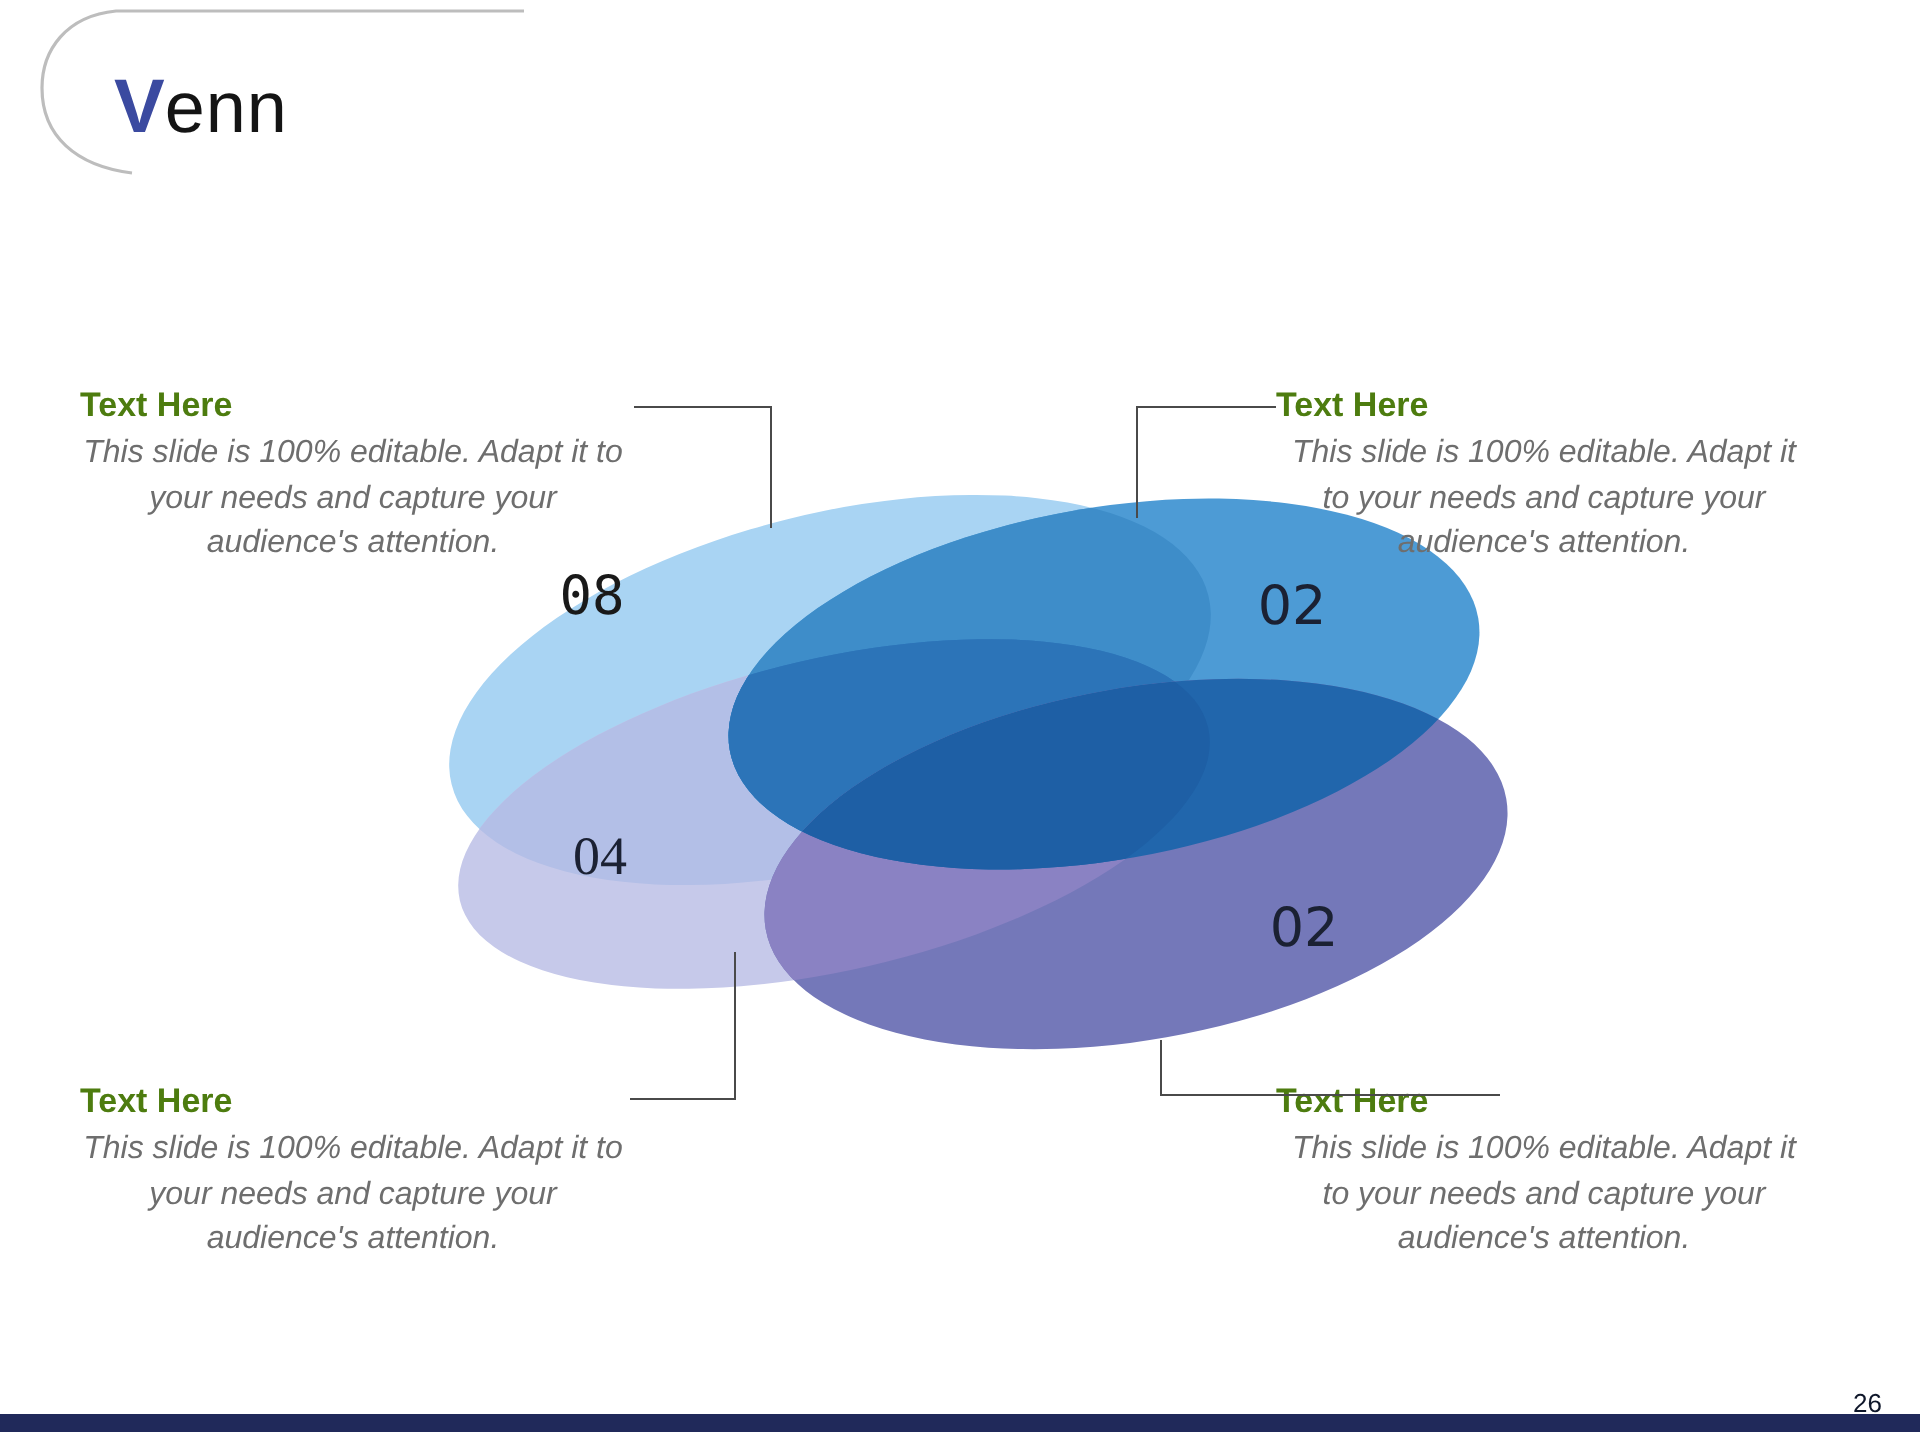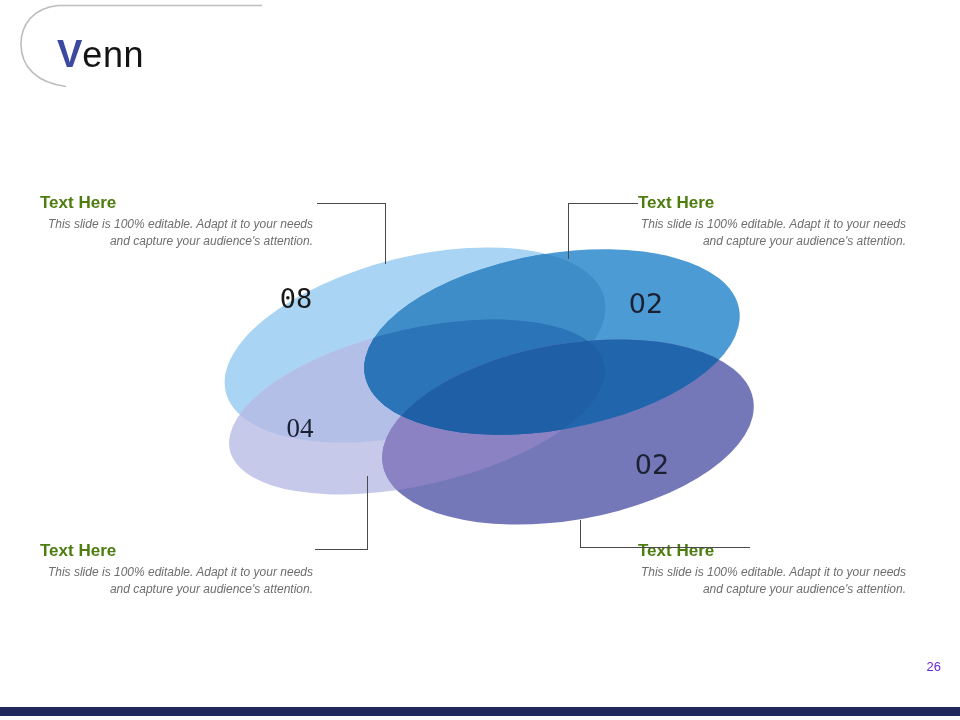--- a/index.html
+++ b/index.html
@@ -19,8 +19,8 @@
     line-height:20px;
   }
   .callout .co-body{
-    margin:3px 0 0;font-size:12px;line-height:1.42;font-style:italic;
-    color:#6e6e6e;text-align:right;
+    margin:3px 0 0;font-size:16px;line-height:1.42;font-style:italic;
+    color:#6e6e6e;text-align:center;
   }
   .co-tl{left:40px;top:193px;}
   .co-tr{left:638px;top:193px;width:268px;}

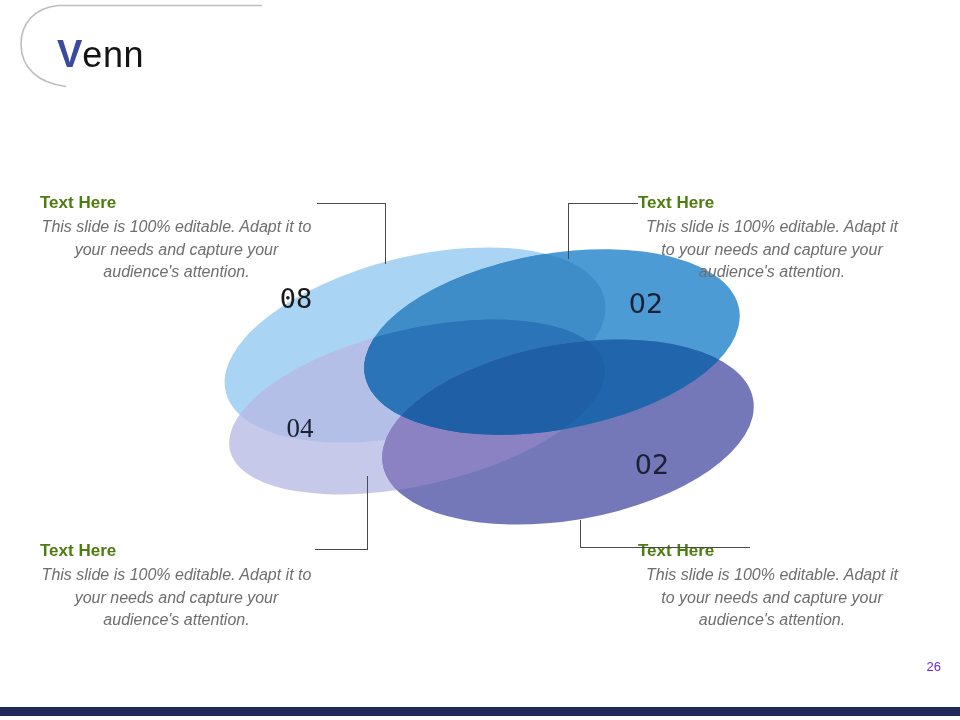--- a/index.html
+++ b/index.html
@@ -40,7 +40,7 @@
   .venn-label.l01{font-family:"DejaVu Sans Mono",monospace;color:#191919;}
   
   .page-number{
-    position:absolute;right:19px;top:659px;font-size:13px;color:#6d28d9;
+    position:absolute;right:19px;top:694px;font-size:13px;color:#0f172a;
   }
   .footer-bar{
     position:absolute;left:0;top:707px;width:960px;height:9px;

